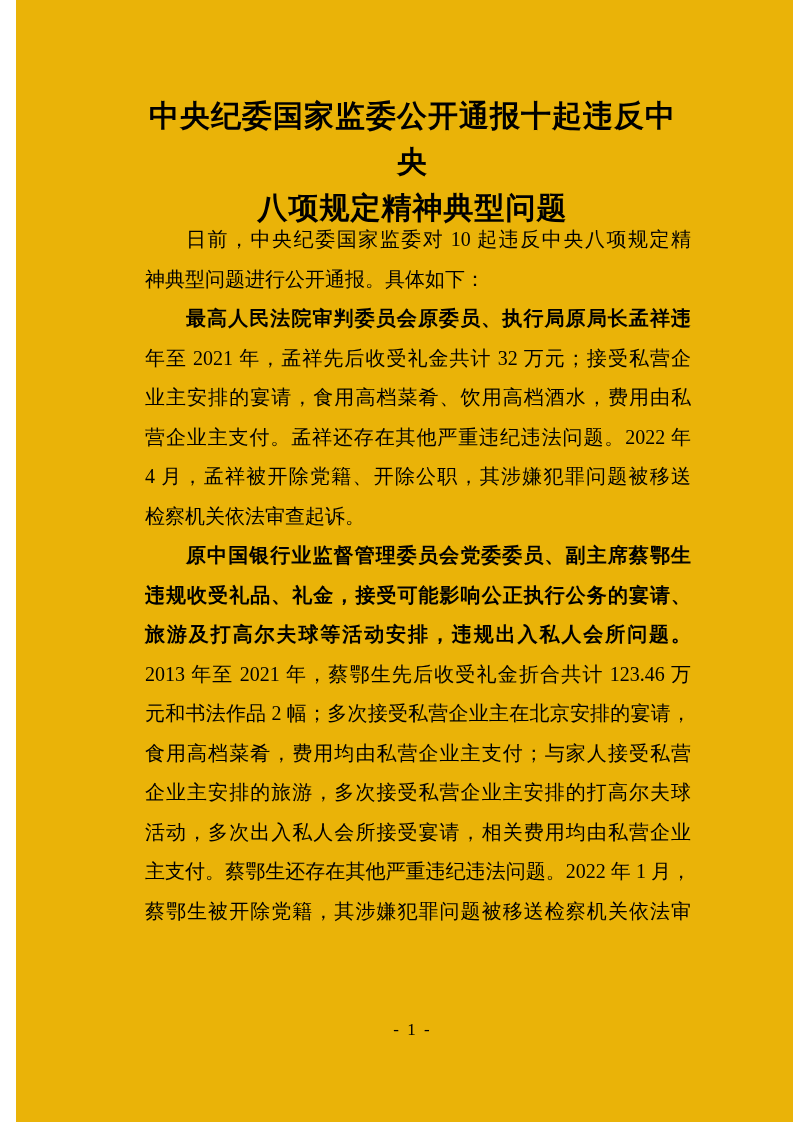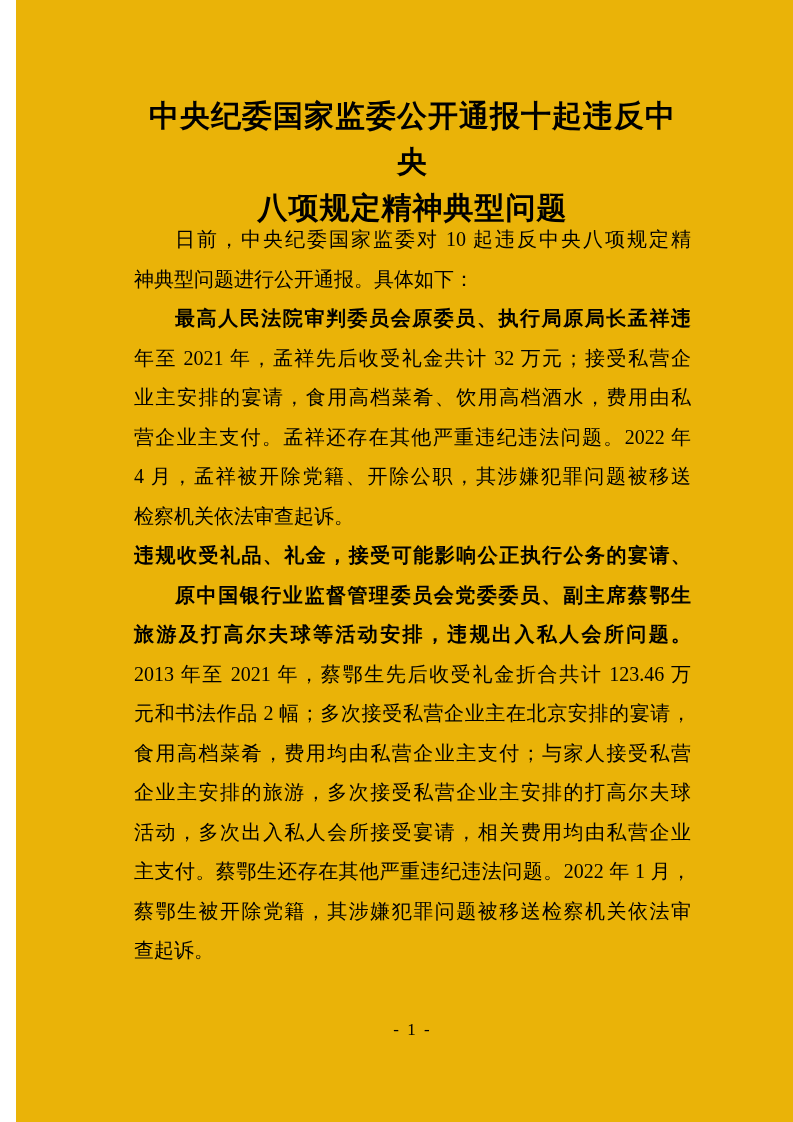--- a/index.html
+++ b/index.html
@@ -46,6 +46,7 @@
     text-align: justify;
     text-align-last: justify;
     overflow: visible;
+    margin-left: 11px;
   }
   .line.first { text-indent: 41px; }
   .line.last  { text-align-last: left; }

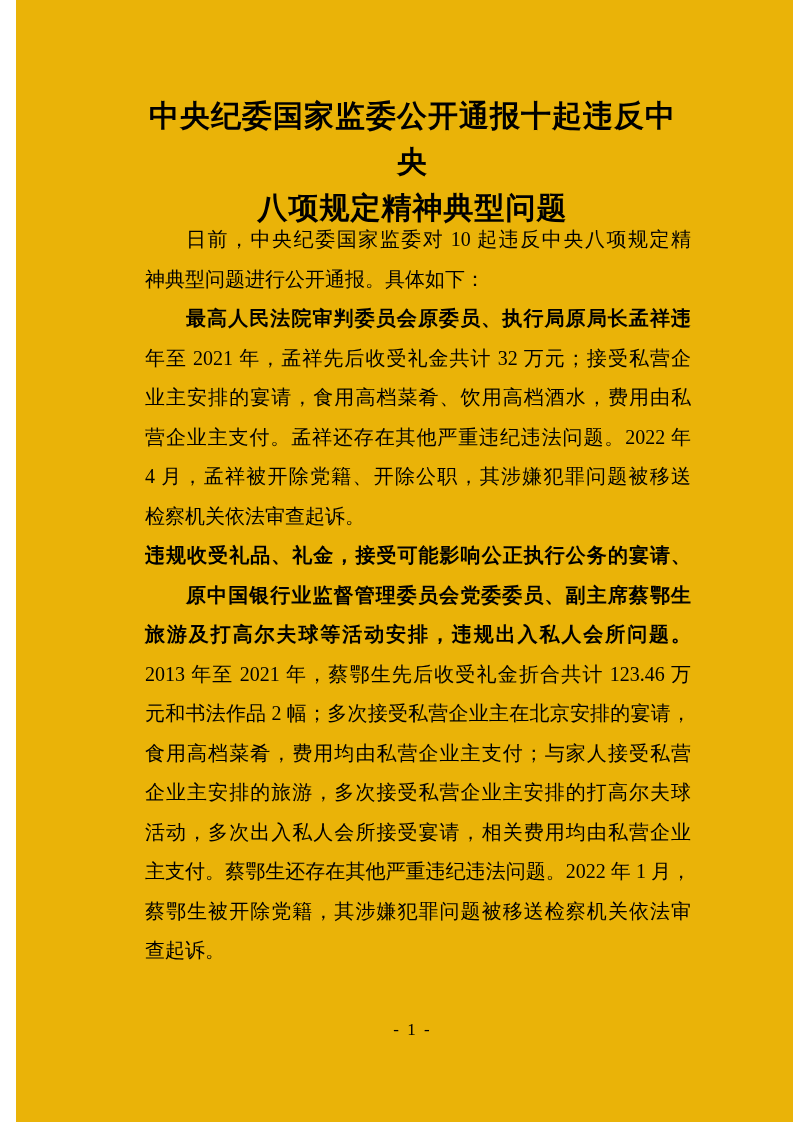--- a/index.html
+++ b/index.html
@@ -85,8 +85,8 @@
         <div class="line last"><span class="seg">检察机关依法审查起诉。</span></div>
       </div>
       <div class="paragraph">
+        <div class="line first"><span class="seg bold">原中国银行业监督管理委员会党委委员、副主席蔡鄂生</span></div>
         <div class="line"><span class="seg bold">违规收受礼品、礼金，接受可能影响公正执行公务的宴请、</span></div>
-        <div class="line first"><span class="seg bold">原中国银行业监督管理委员会党委委员、副主席蔡鄂生</span></div>
         <div class="line"><span class="seg bold">旅游及打高尔夫球等活动安排，违规出入私人会所问题。</span></div>
         <div class="line"><span class="seg">2013 年至 2021 年，蔡鄂生先后收受礼金折合共计 123.46 万</span></div>
         <div class="line"><span class="seg">元和书法作品 2 幅；多次接受私营企业主在北京安排的宴请，</span></div>

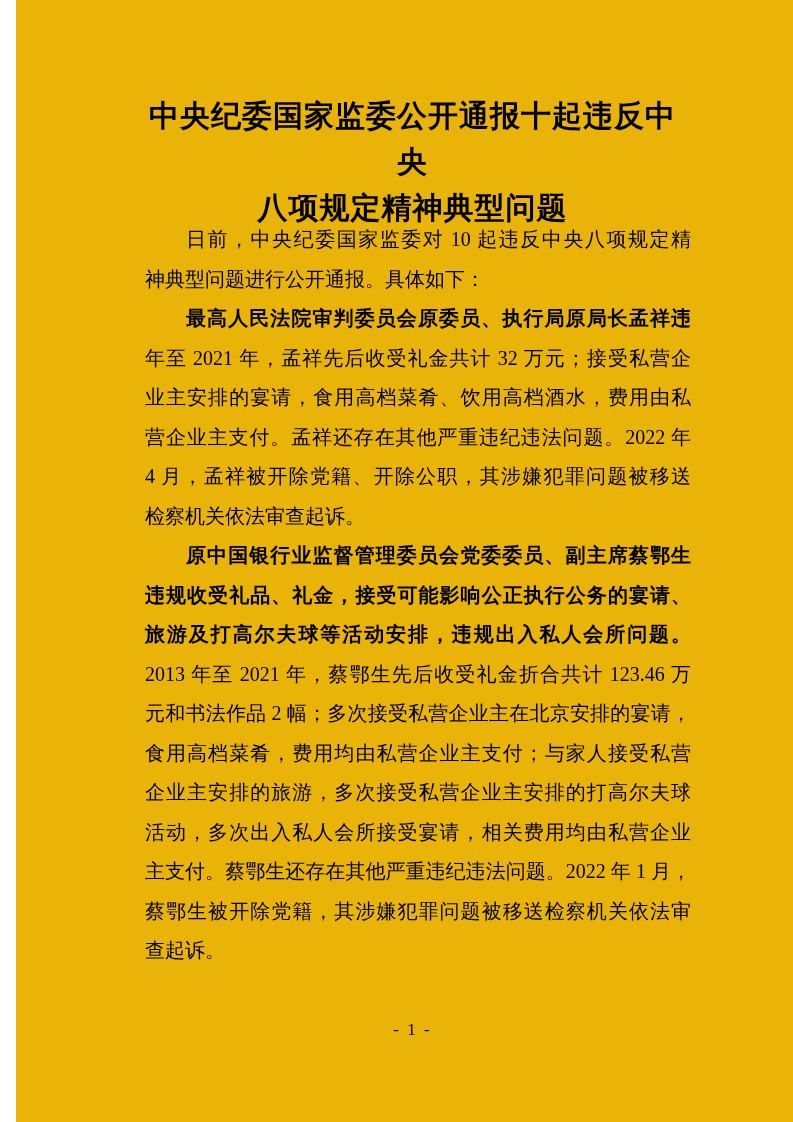--- a/index.html
+++ b/index.html
@@ -95,7 +95,6 @@
         <div class="line"><span class="seg">活动，多次出入私人会所接受宴请，相关费用均由私营企业</span></div>
         <div class="line"><span class="seg">主支付。蔡鄂生还存在其他严重违纪违法问题。2022 年 1 月，</span></div>
         <div class="line"><span class="seg">蔡鄂生被开除党籍，其涉嫌犯罪问题被移送检察机关依法审</span></div>
-        <div class="line last"><span class="seg">查起诉。</span></div>
       </div>
     </div>
   <div class="page-footer">- 1 -</div>

